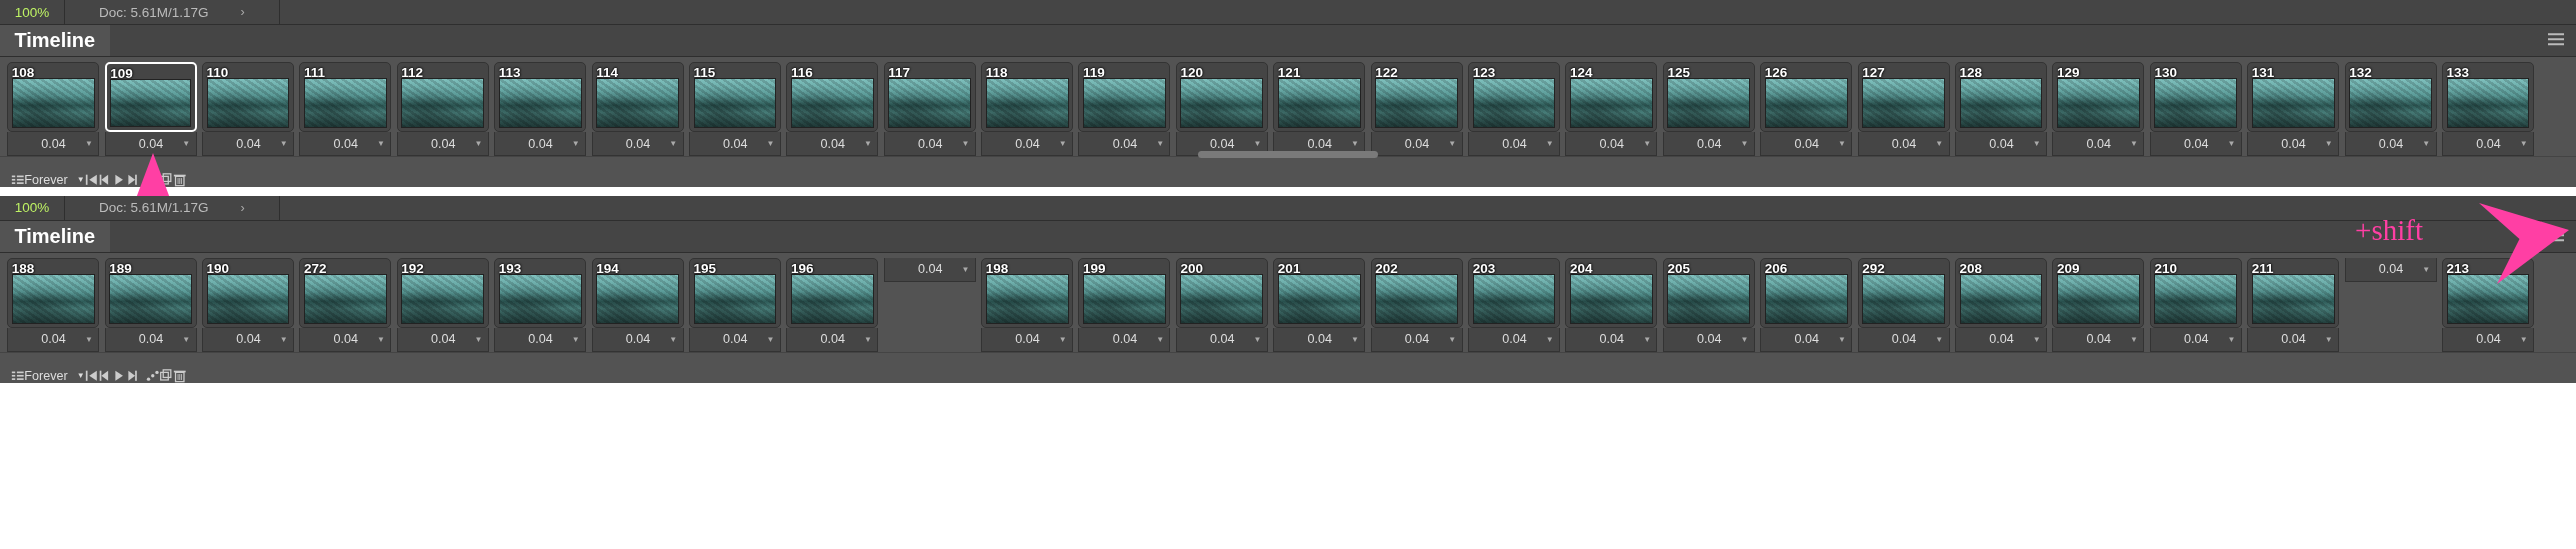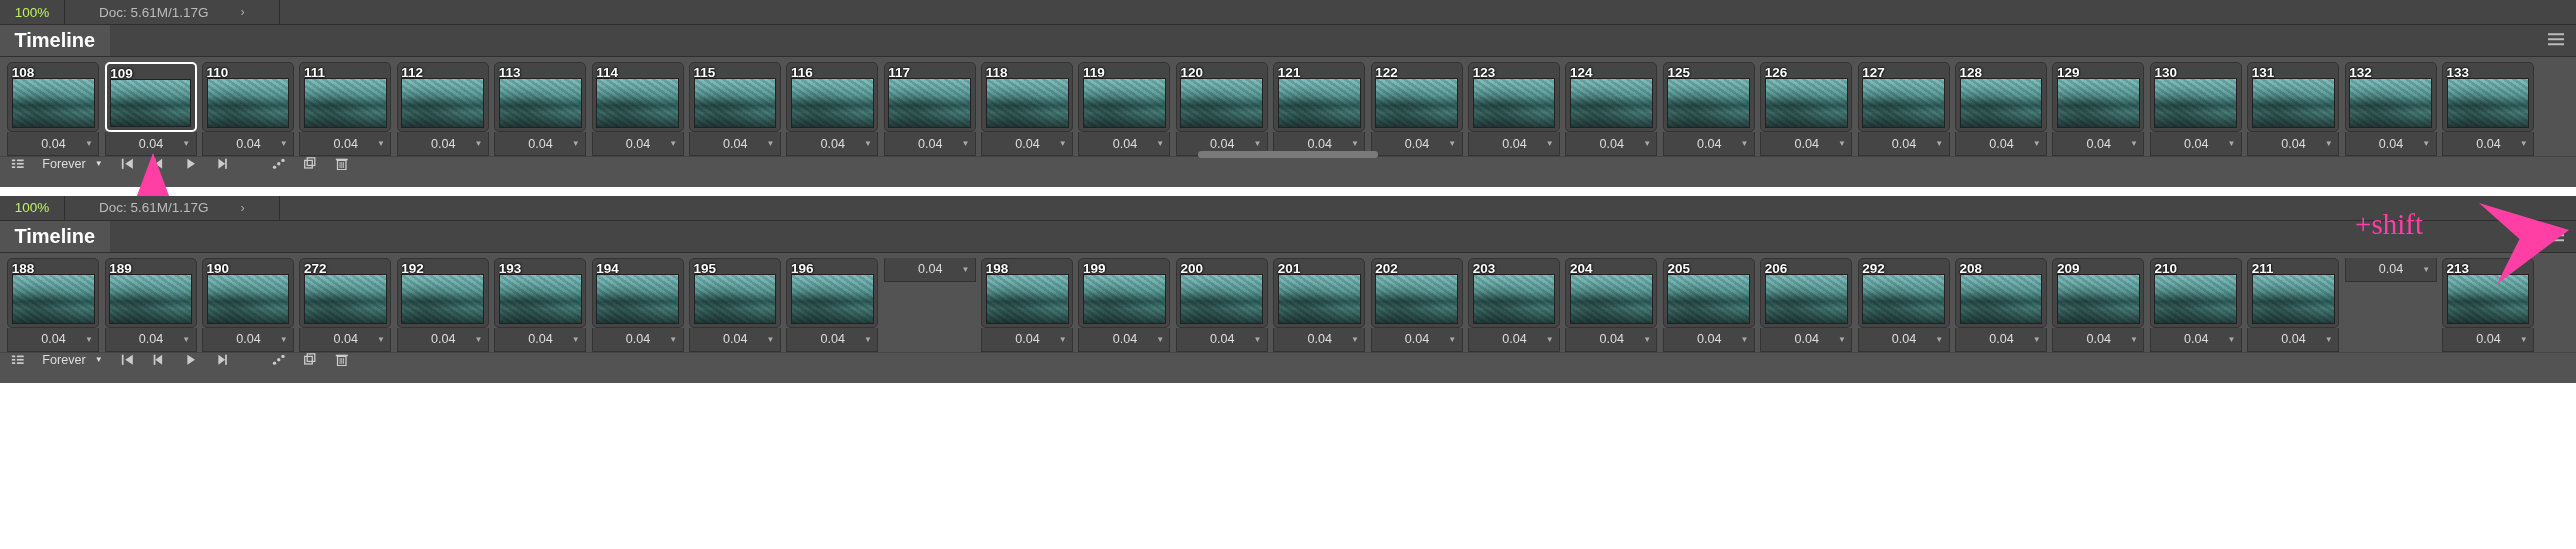--- a/index.html
+++ b/index.html
@@ -53,7 +53,7 @@
   }
   .delay-caret { font-size:8px; color:#aaa; }
   .controls {
-    height:31px; display:flex; align-items:flex-start; gap:18px; padding:0 10.8px;
+    height:31px; display:flex; align-items:flex-end; padding:0 10.8px;
     background:#535353; border-top:0.9px solid #444;
   }
   .ctl-ico { color:#ccc; display:inline-flex; align-items:center; }

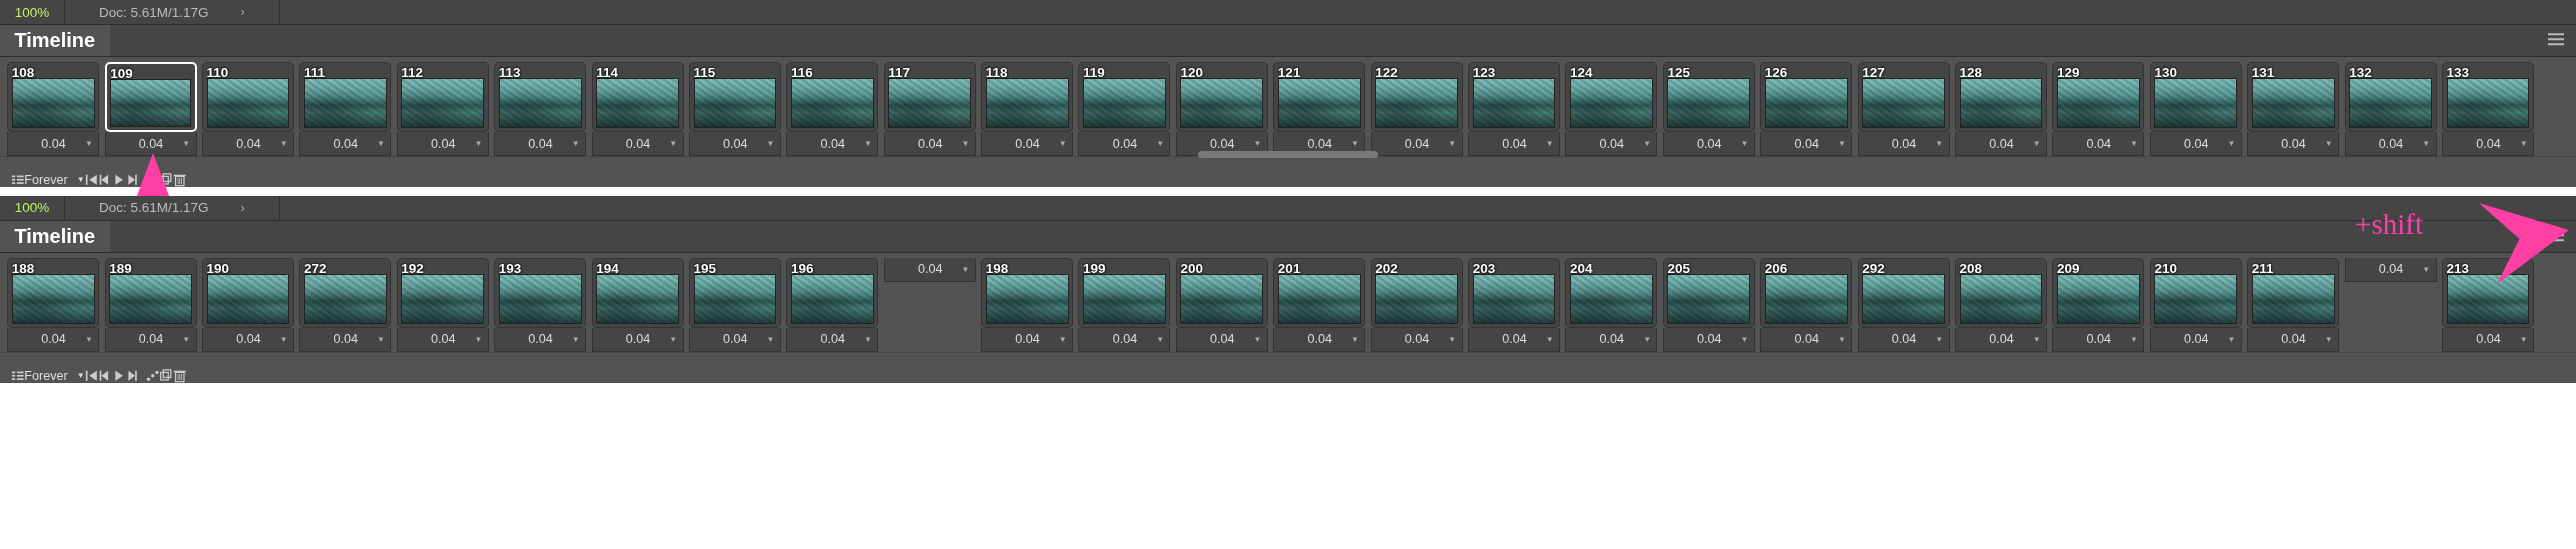--- a/index.html
+++ b/index.html
@@ -763,7 +763,7 @@
     <polygon points="10,0 90,60 40,45 40,80" fill="#ff3fa4"></polygon>
   </svg>
 
-  <div class="shift-text" style="right:153px; top:12px;">+shift</div>
+  <div class="shift-text" style="right:153px; top:18px;">+shift</div>
   <svg style="position:absolute; right:7.2px; top:7.2px; pointer-events:none;" width="99" height="81" viewBox="0 0 110 90">
     <polygon points="110,30 10,0 55,40 30,90" fill="#ff3fa4"></polygon>
   </svg>

